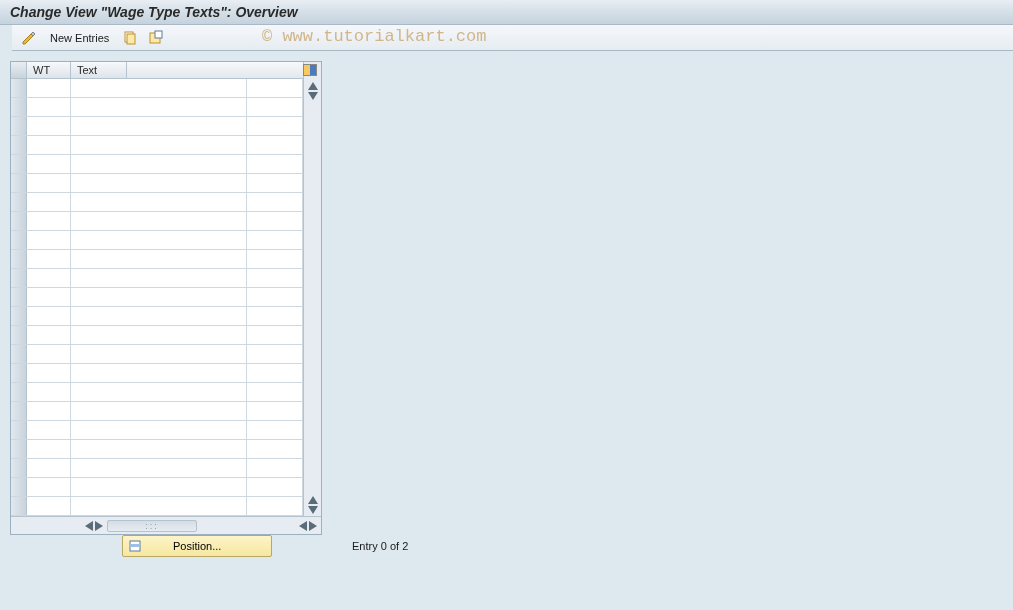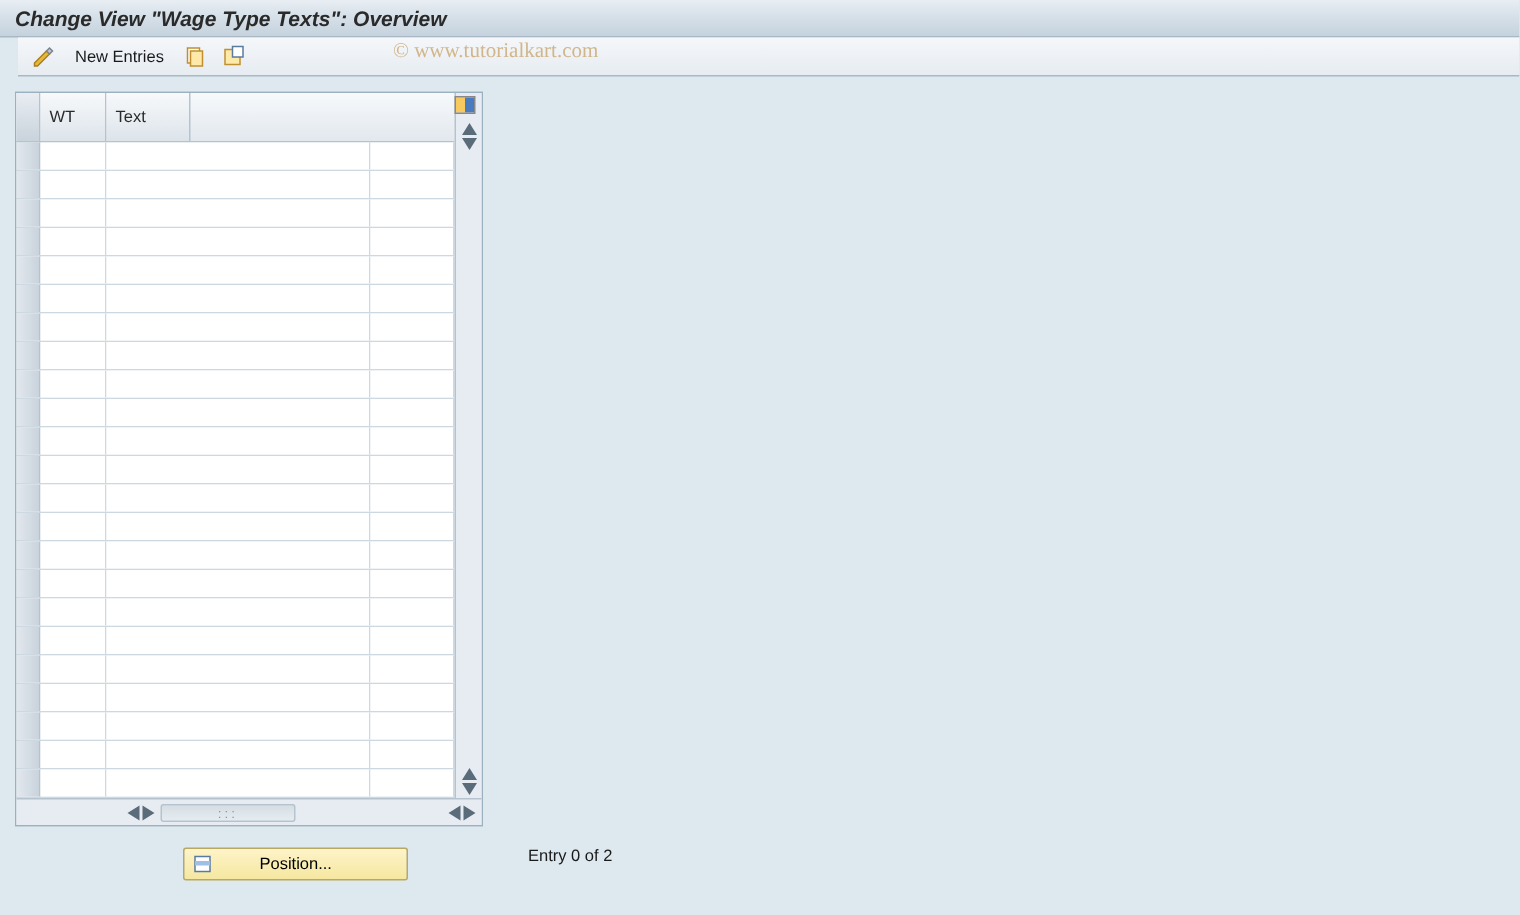--- a/index.html
+++ b/index.html
@@ -50,8 +50,8 @@
       left: 250px;
       top: 2px;
       color: #c9a870;
-      font-size: 14px;
-      font-family: Liberation Serif, serif;
+      font-size: 17px;
+      font-family: Liberation Mono, monospace;
       opacity: 0.8;
       z-index: 100;
       pointer-events: none;

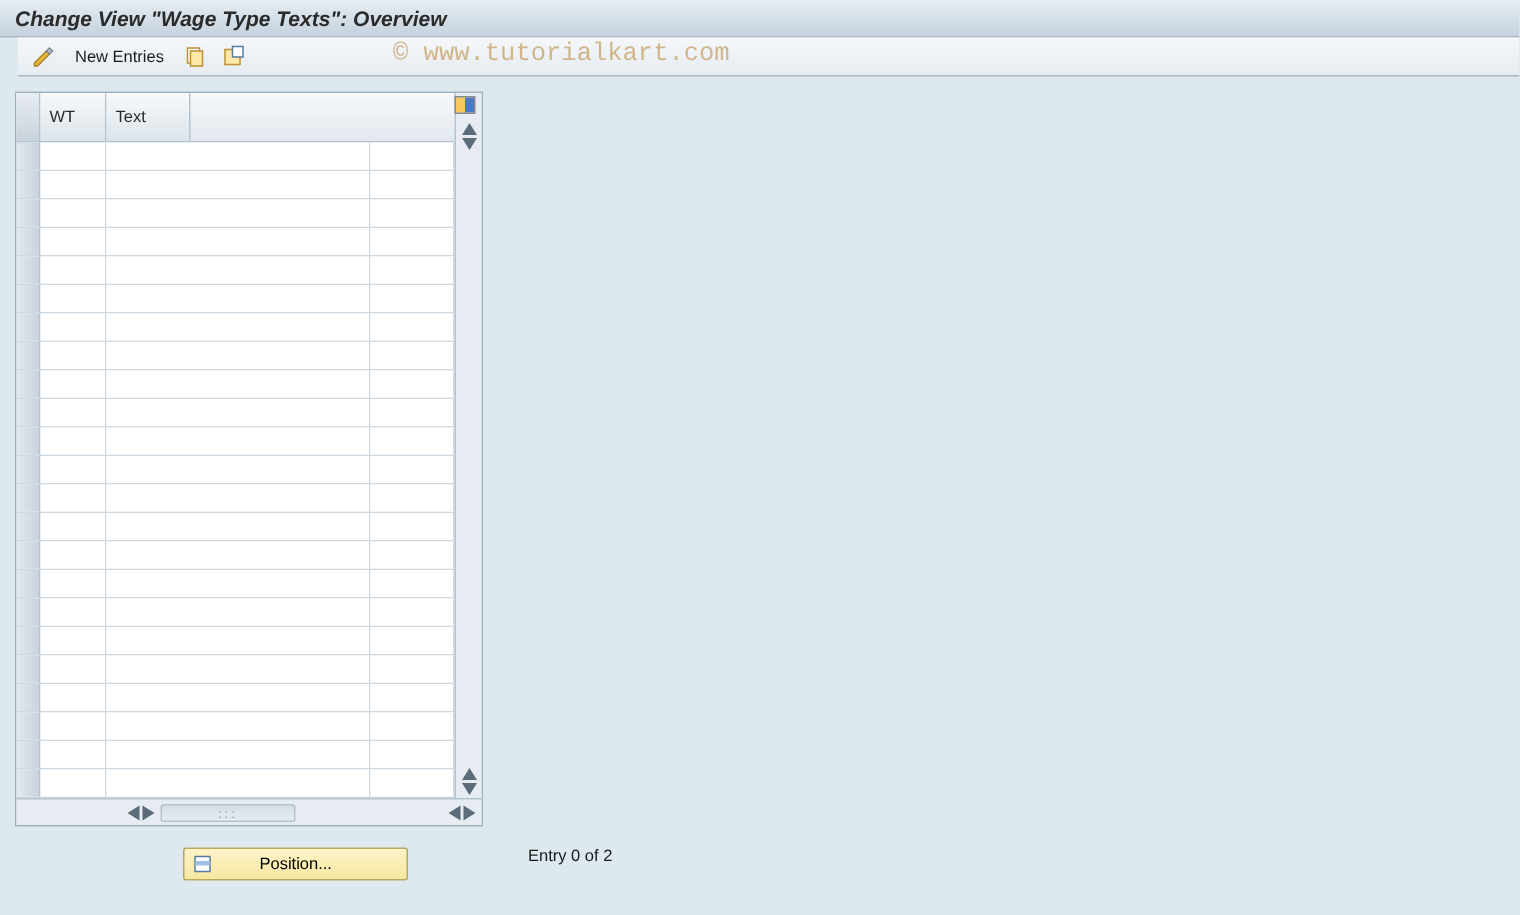--- a/index.html
+++ b/index.html
@@ -80,7 +80,7 @@
       color: #2a2a2a;
       font-size: 11px;
       background: linear-gradient(to bottom, #f7f9fb 0%, #dce4ea 100%);
-      height: 32px;
+      height: 16px;
       display: flex;
       align-items: center;
     }

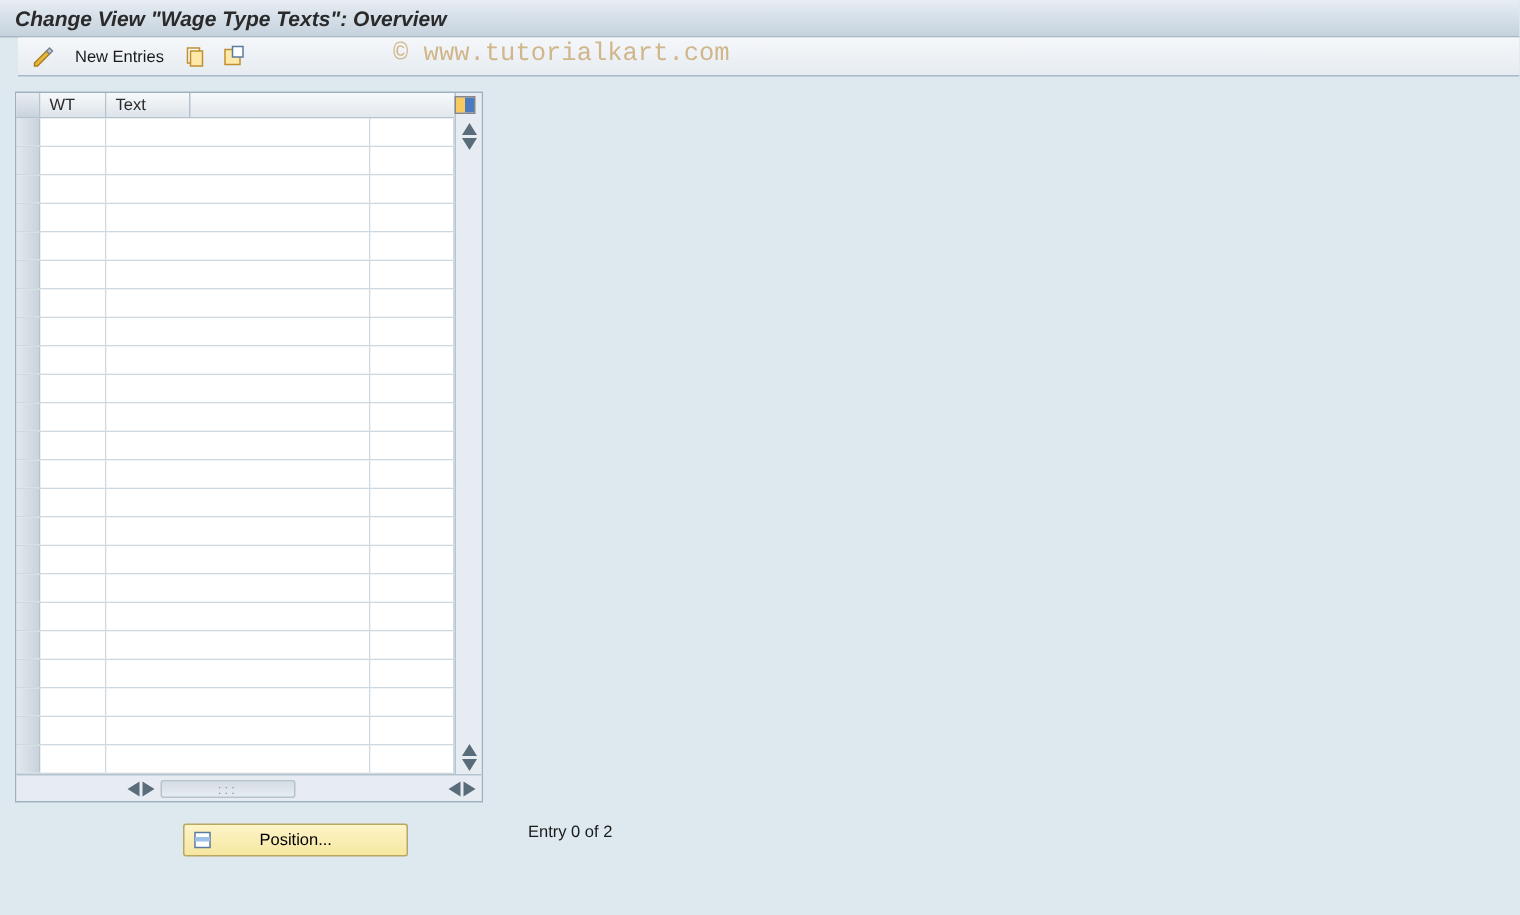--- a/index.html
+++ b/index.html
@@ -154,7 +154,7 @@
     .hscroll-mid { flex: 1; }
     .footer-row {
       display: flex;
-      margin-top: 14px;
+      align-items: center;
       margin-left: 112px;
       gap: 80px;
     }

